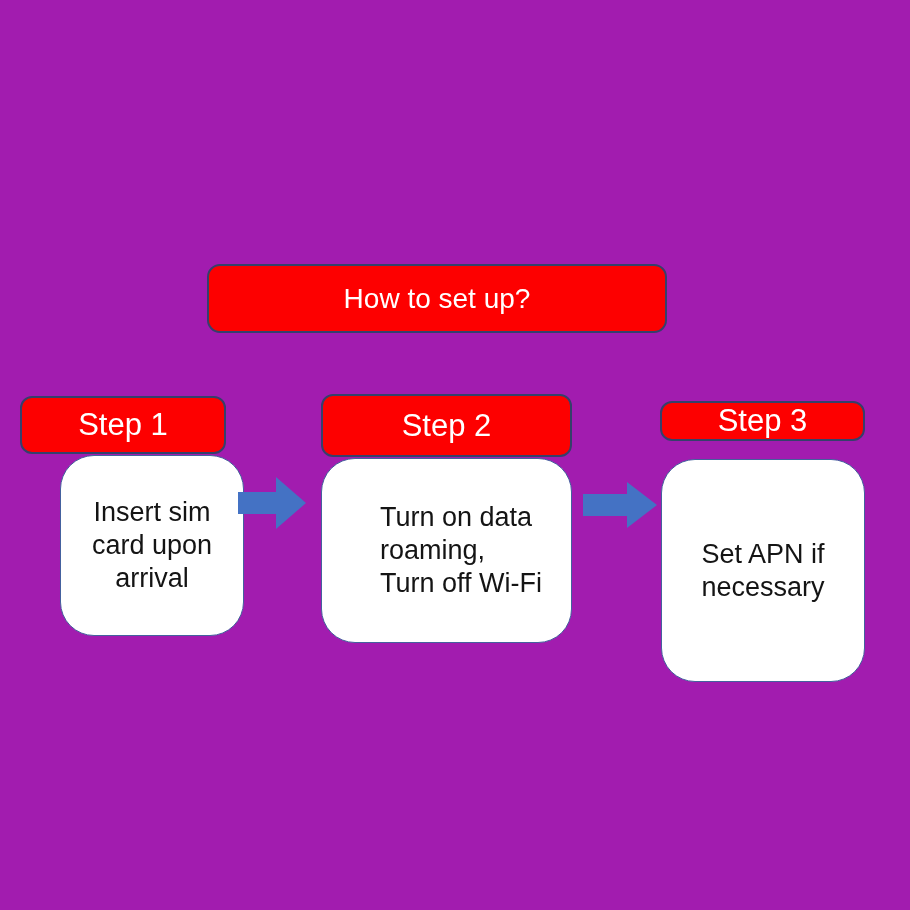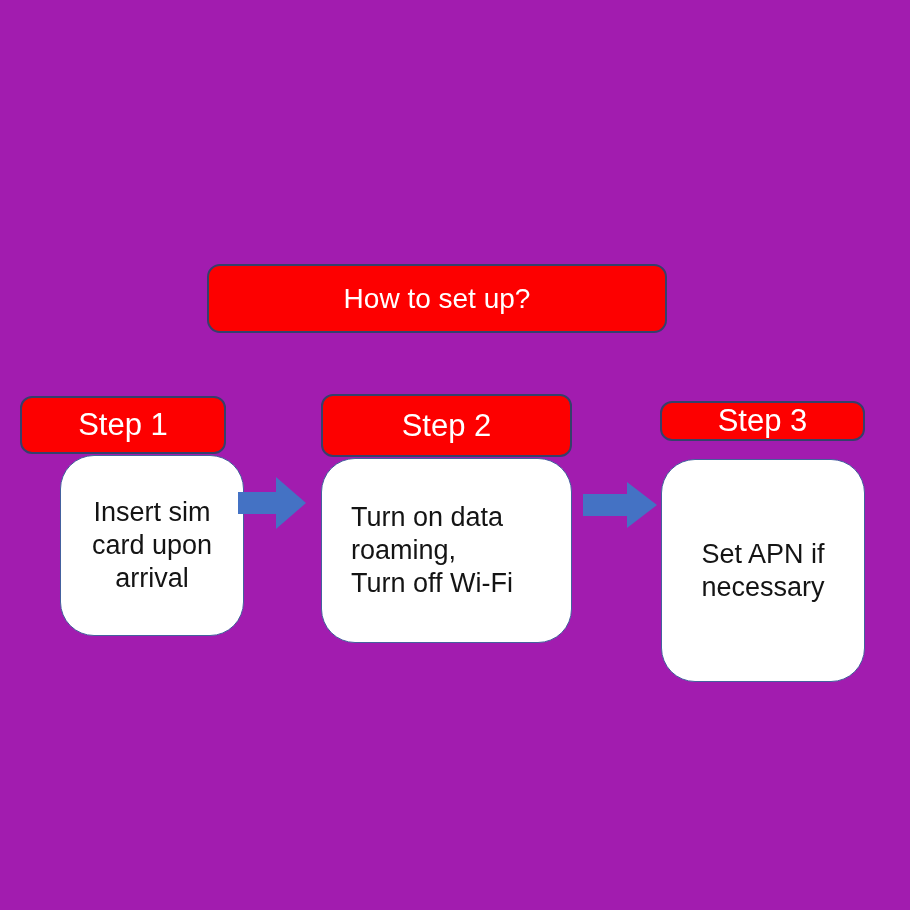--- a/index.html
+++ b/index.html
@@ -57,7 +57,7 @@
   #step1-body { left: 20px;  top: 455px; width: 184px; height: 181px; margin-left: 40px; }
   #step2-body {
     left: 321px; top: 458px; width: 251px; height: 185px;
-    justify-content: flex-start; text-align: left; padding-left: 29px;
+    justify-content: center; text-align: left; padding-left: 29px;
   }
   #step3-body { left: 661px; top: 459px; width: 204px; height: 223px; }
   .arrow {

